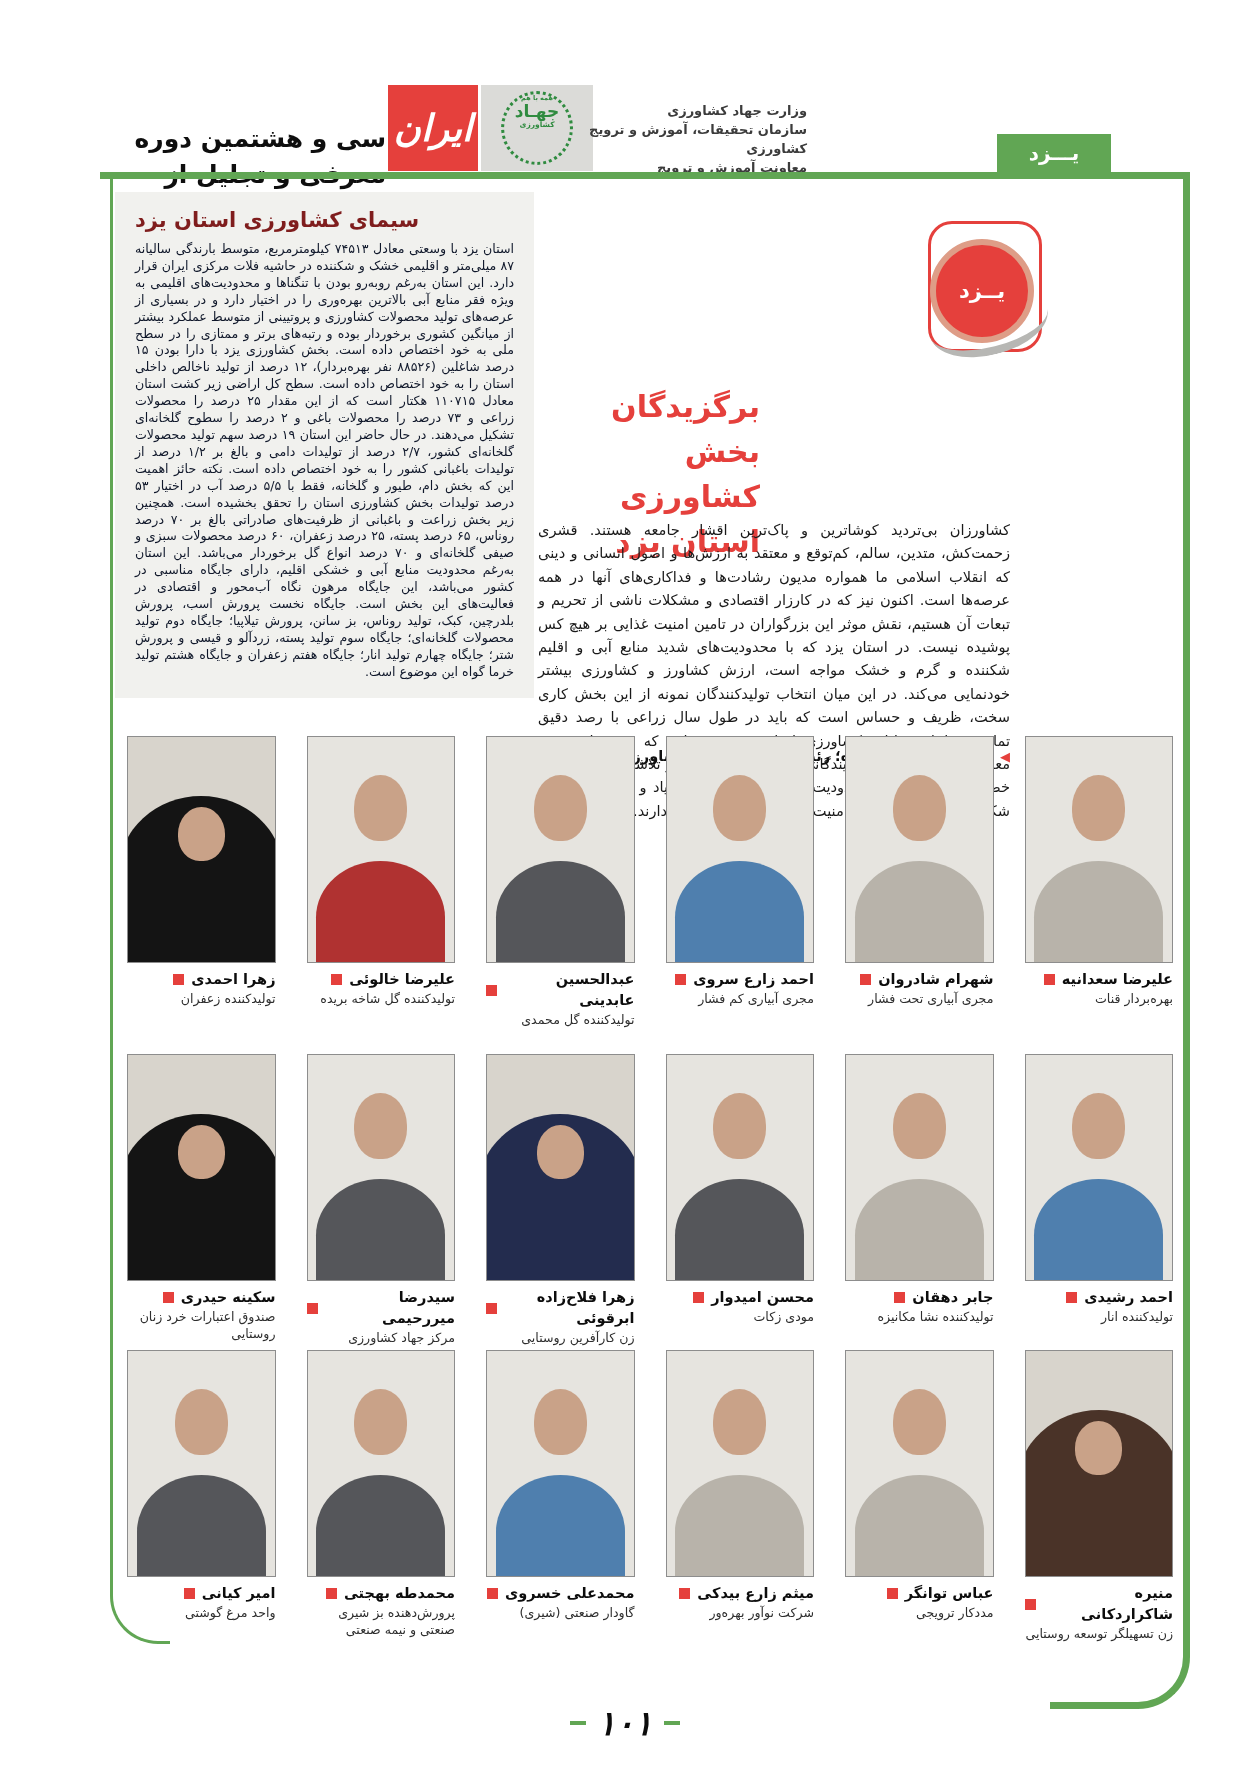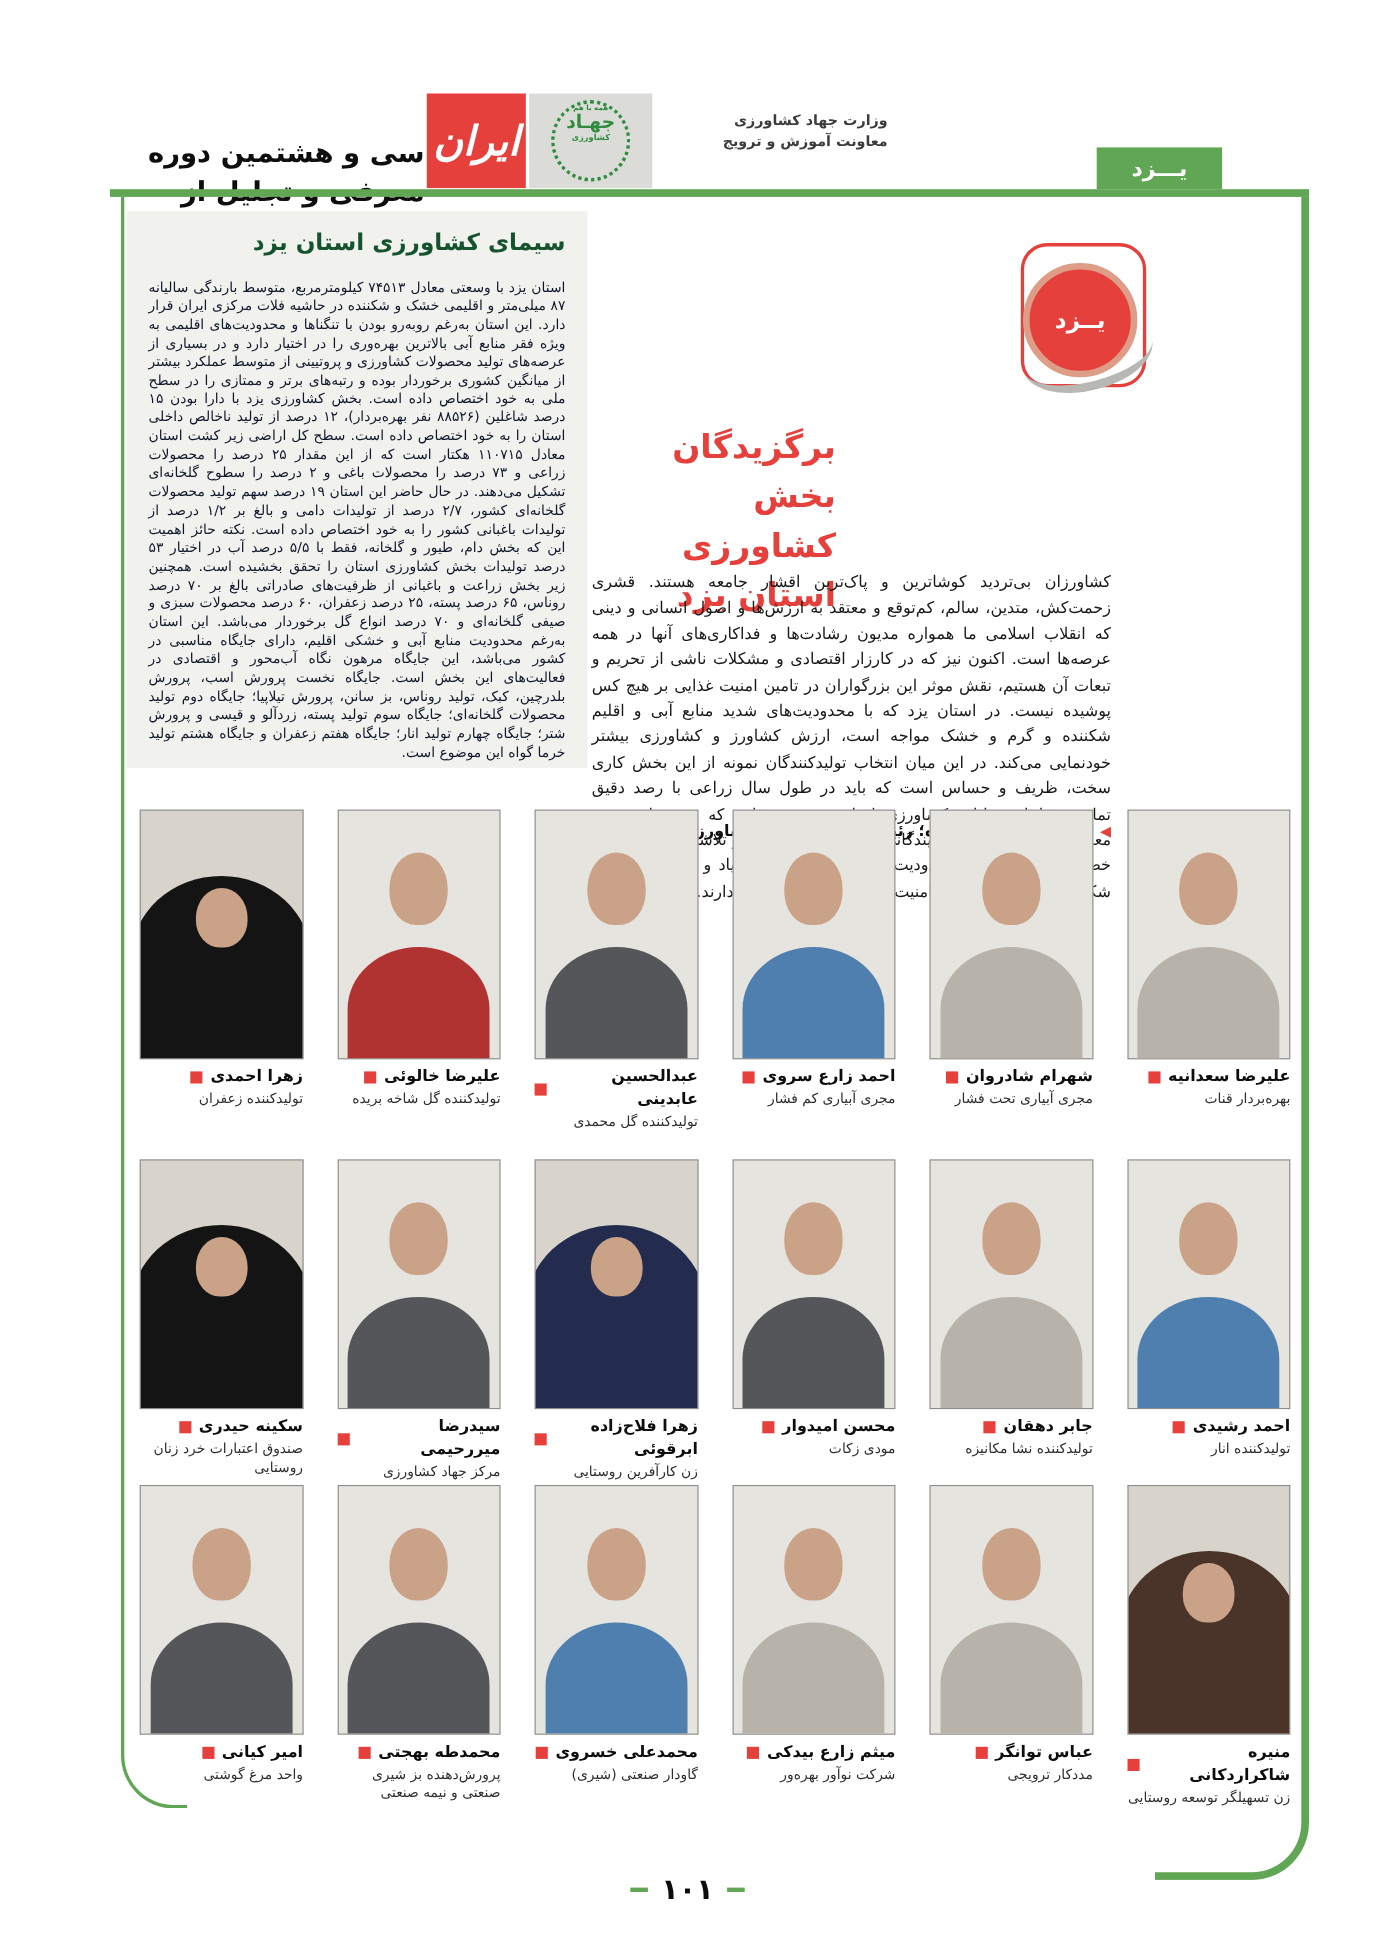--- a/index.html
+++ b/index.html
@@ -123,6 +123,7 @@
 
 <div class="ministry">
   <div>وزارت جهاد کشاورزی</div>
+  <div>سازمان تحقیقات، آموزش و ترویج کشاورزی</div>
   <div>معاونت آموزش و ترویج</div>
 </div>
 

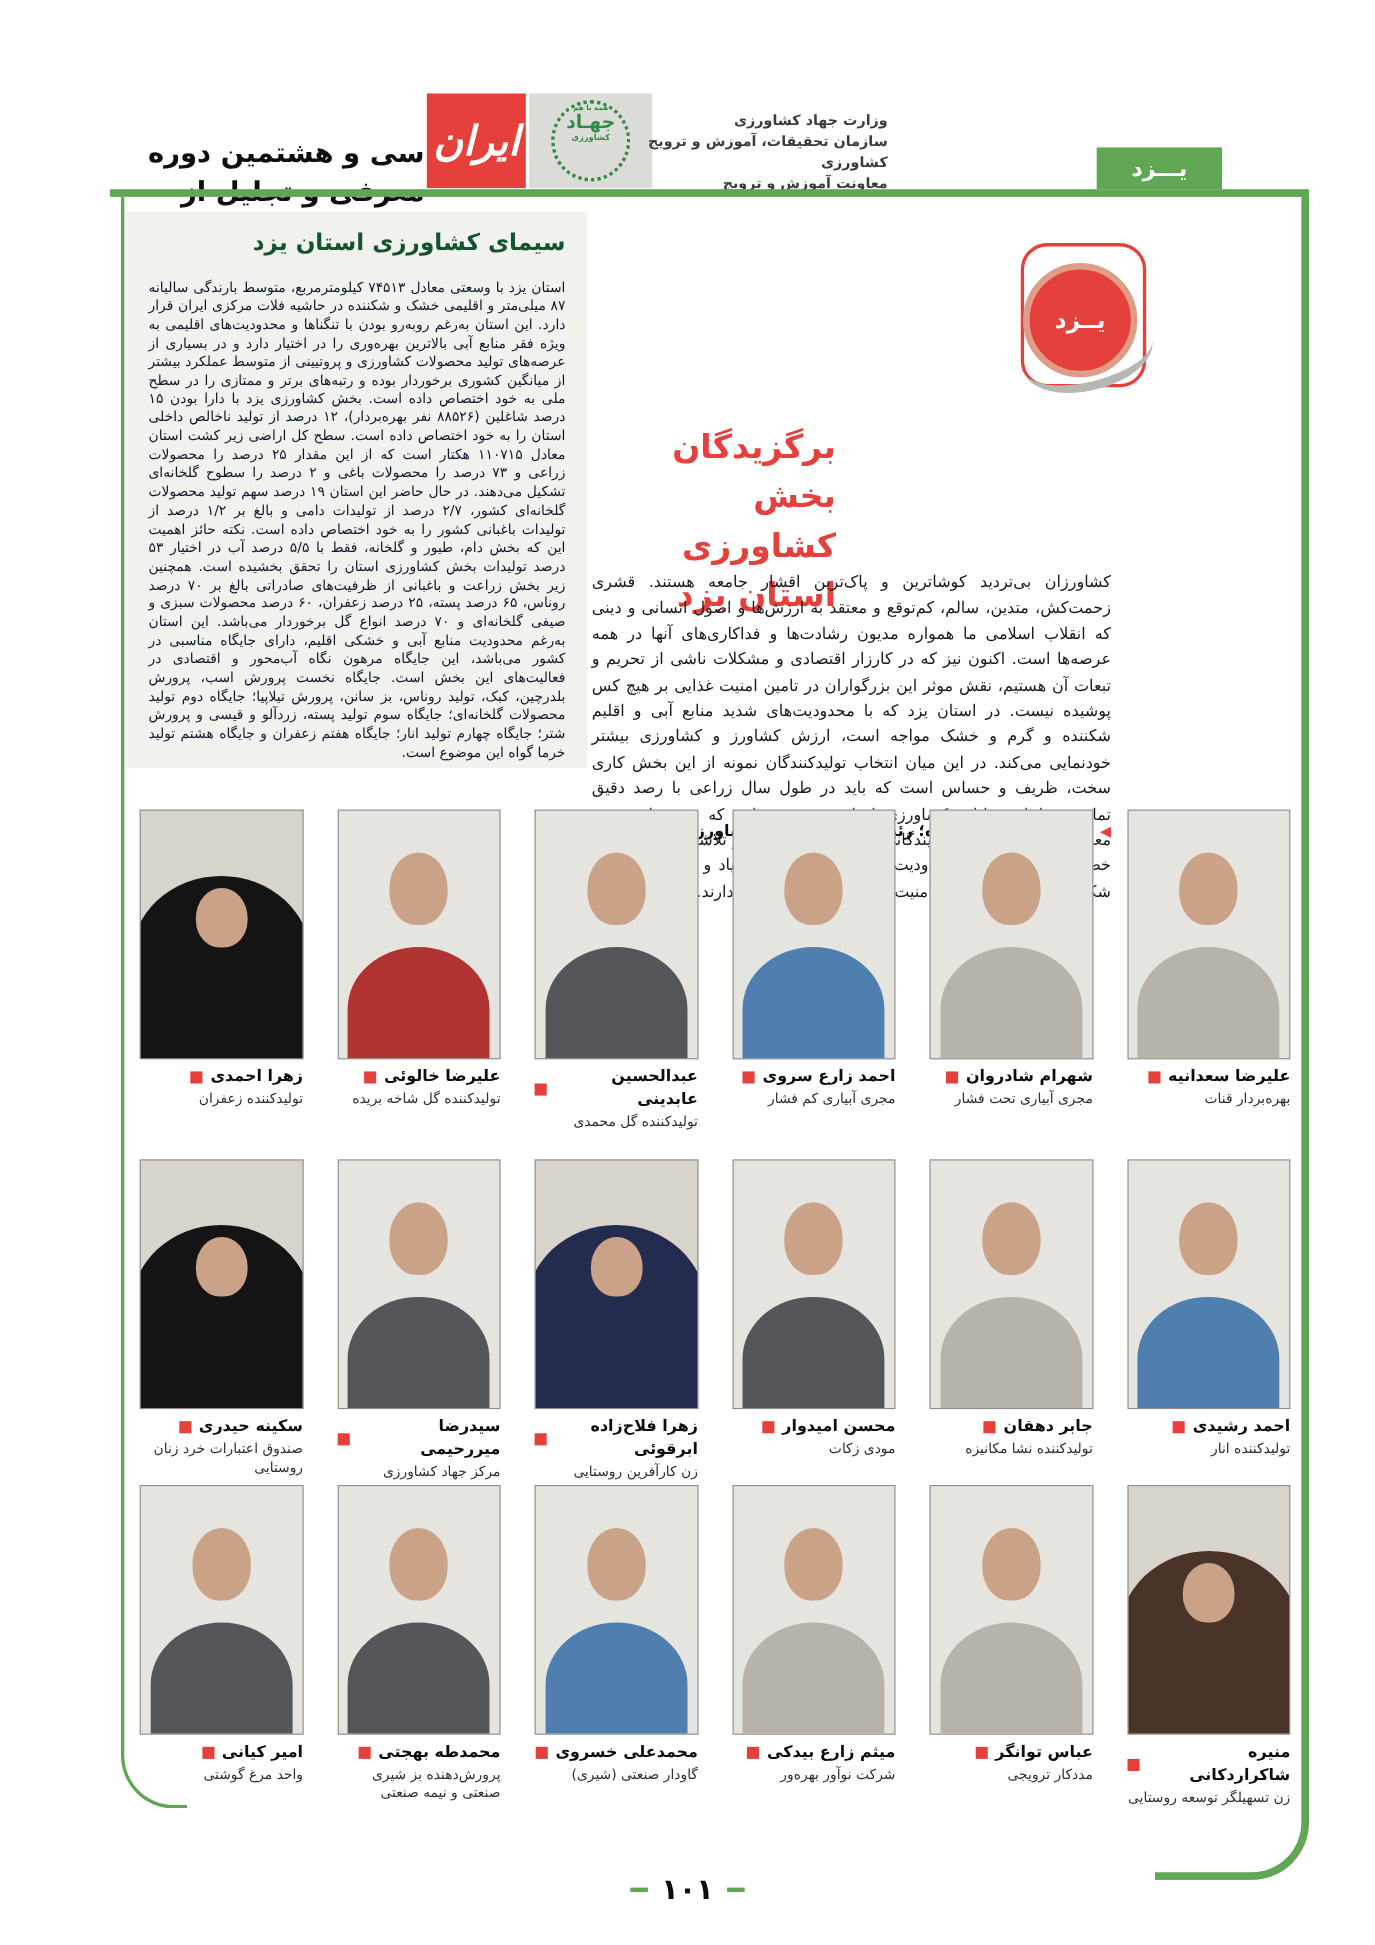--- a/index.html
+++ b/index.html
@@ -46,7 +46,7 @@
   
   .article-box{position:absolute;left:115px;top:192px;width:419px;height:506px;
     background:var(--panel);padding:16px 20px 12px;}
-  .article-title{font-size:21px;font-weight:bold;text-align:right;margin-bottom:21px;color:#14532d;}
+  .article-title{font-size:21px;font-weight:bold;text-align:left;margin-bottom:9px;color:#7f1d1d;}
   .article-body{font-size:12.6px;line-height:16.9px;text-align:justify;color:#0f172a;}
   
   .badge{position:absolute;left:928px;top:221px;width:114px;height:131px;background:#fff;

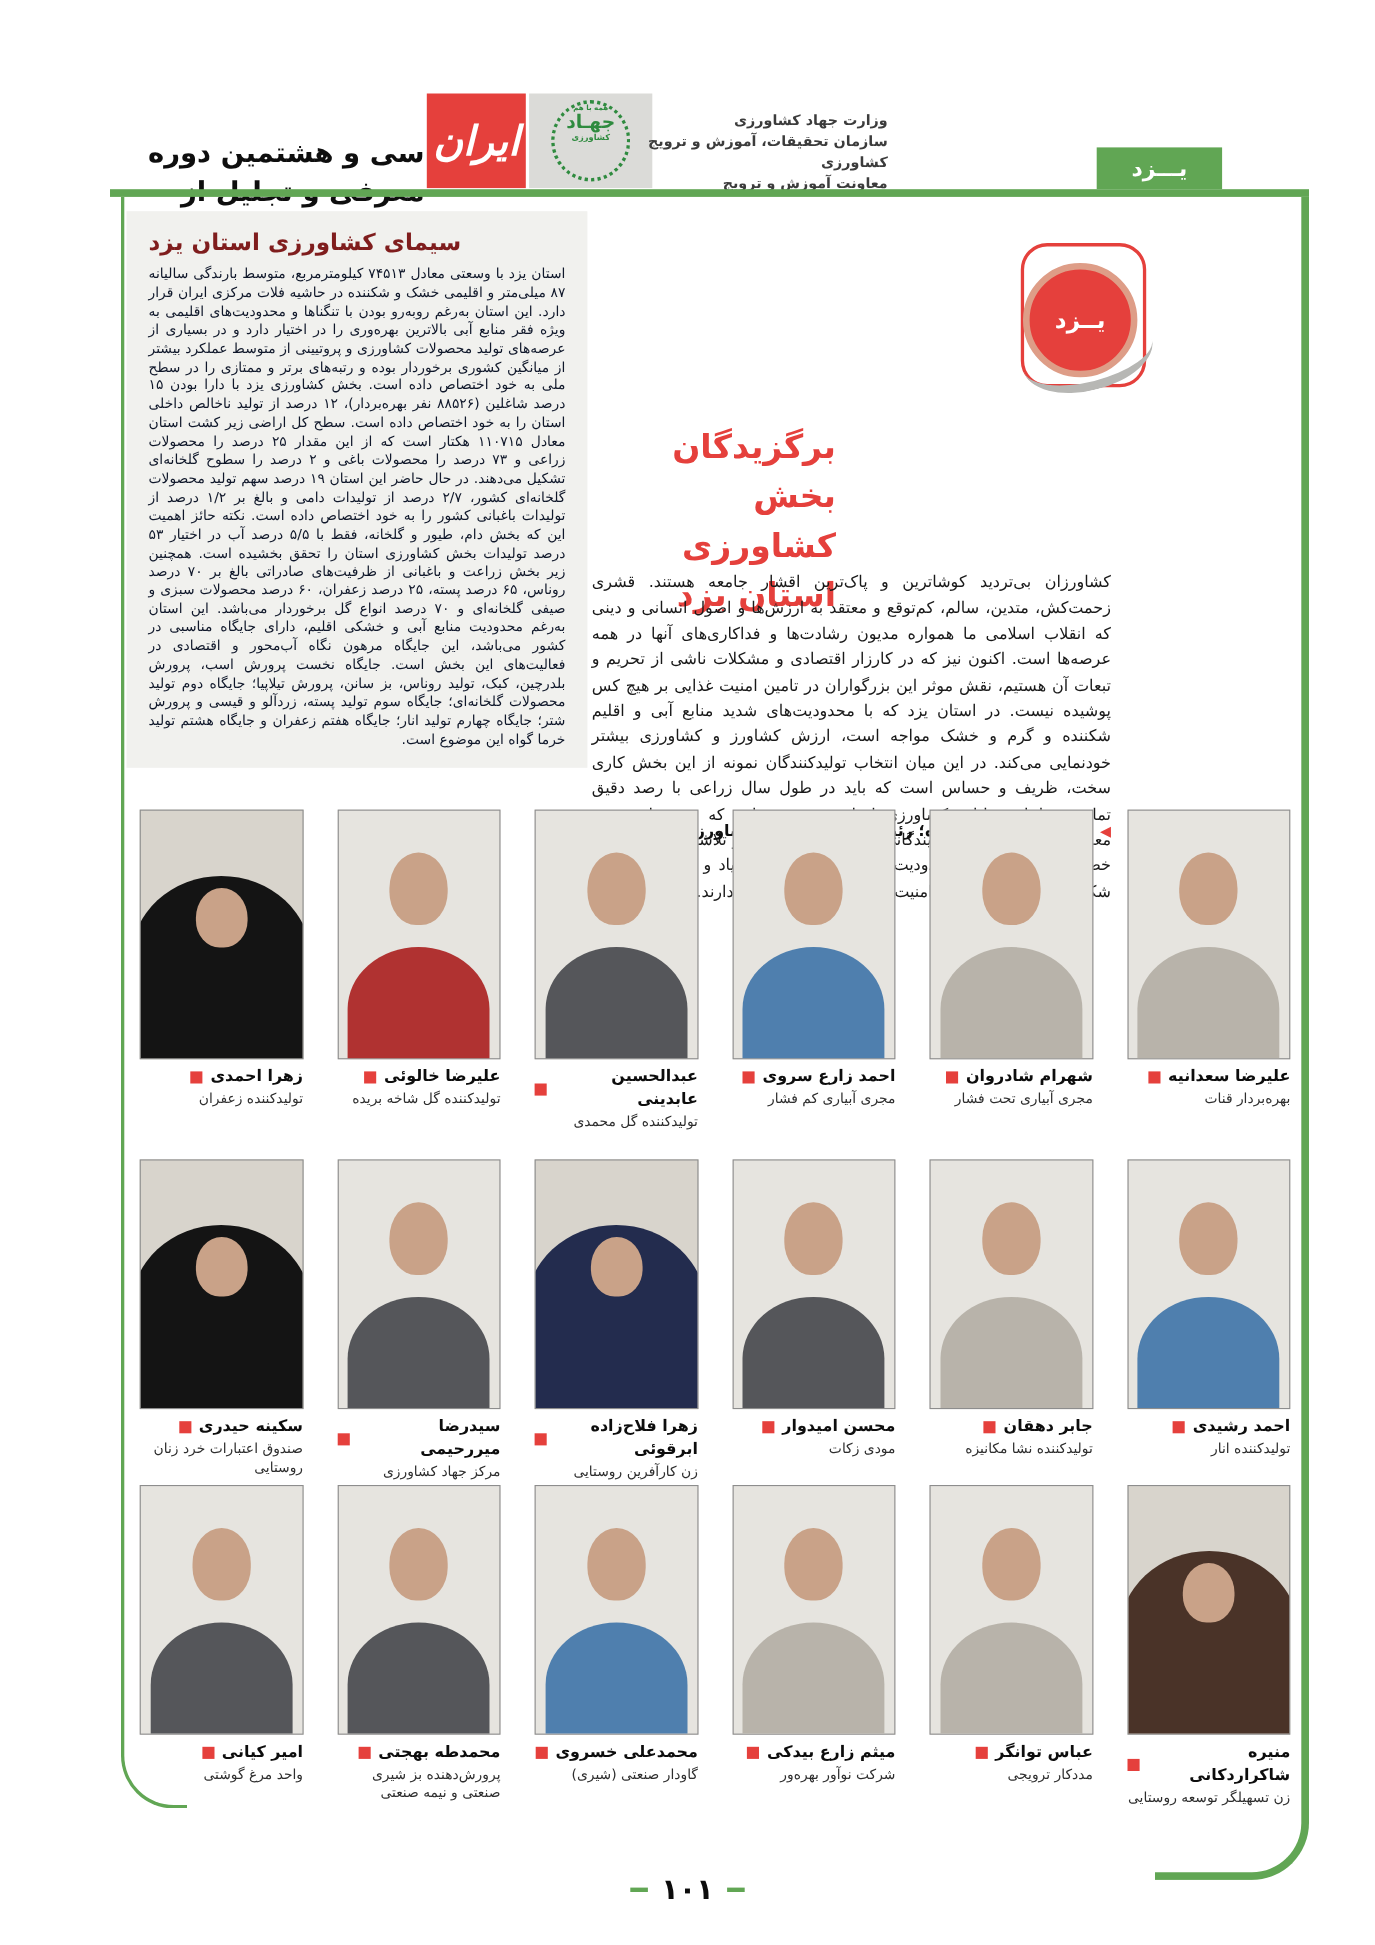--- a/index.html
+++ b/index.html
@@ -98,7 +98,7 @@
   .prole{font-size:12.6px;color:#2e2e2e;line-height:17px;}
   
   .page-num{position:absolute;left:0;top:1703px;width:100%;display:flex;align-items:center;
-    justify-content:center;gap:12px;font-size:26px;font-weight:bold;color:#0c0c0c;}
+    justify-content:center;gap:12px;font-size:34px;font-weight:bold;color:#0c0c0c;font-style:italic;}
   .dash{display:inline-block;width:16px;height:4px;background:var(--green);}
 </style>
 </head>

